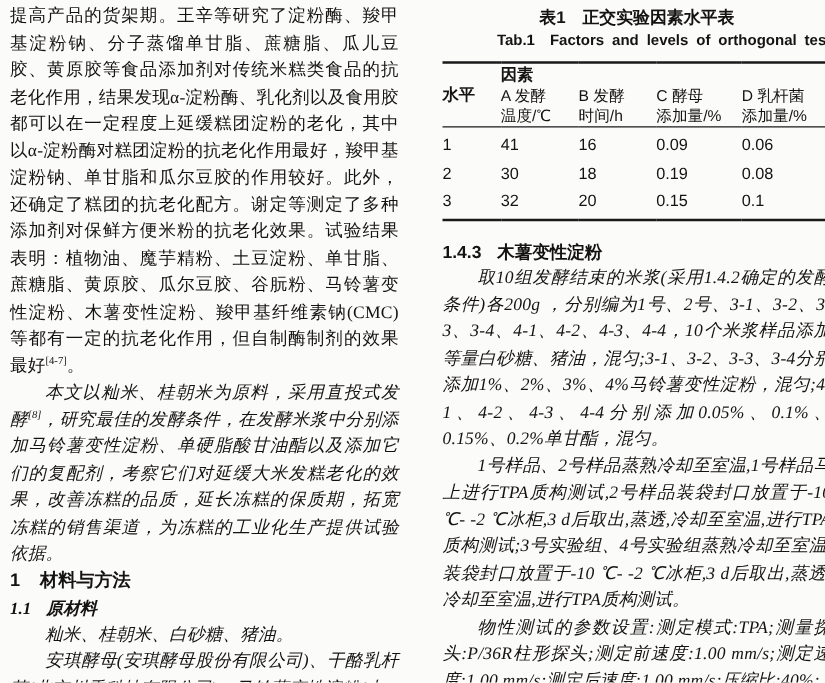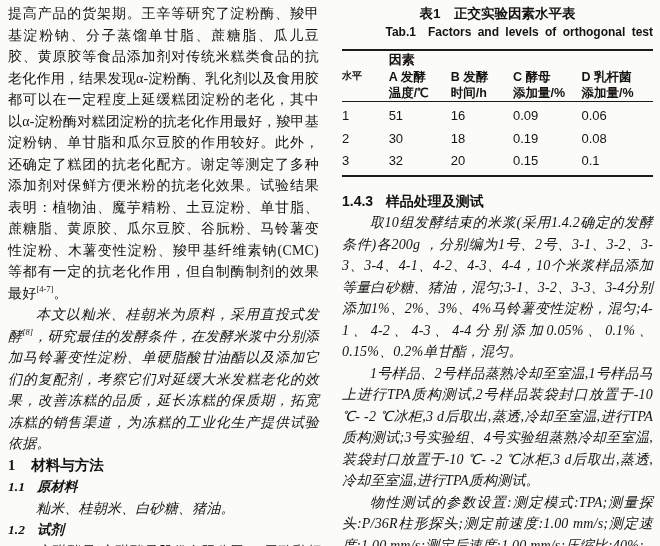--- a/index.html
+++ b/index.html
@@ -12,7 +12,7 @@
   }
   .page {
     display: flex;
-    gap: 23px;
+    gap: 35px;
     padding: 3px 18px 0 8px;
     box-sizing: border-box;
     width: 660px; height: 546px;

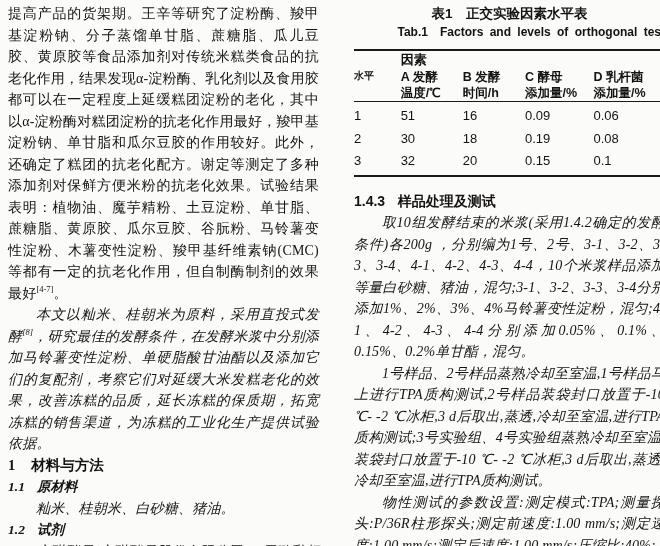--- a/index.html
+++ b/index.html
@@ -98,7 +98,7 @@
     vertical-align: middle;
   }
   th.level-h {
-    font-size: 10px;
+    font-size: 13px;
     font-weight: bold;
     vertical-align: middle;
     border-bottom: 1.5px solid #1a1a1a;

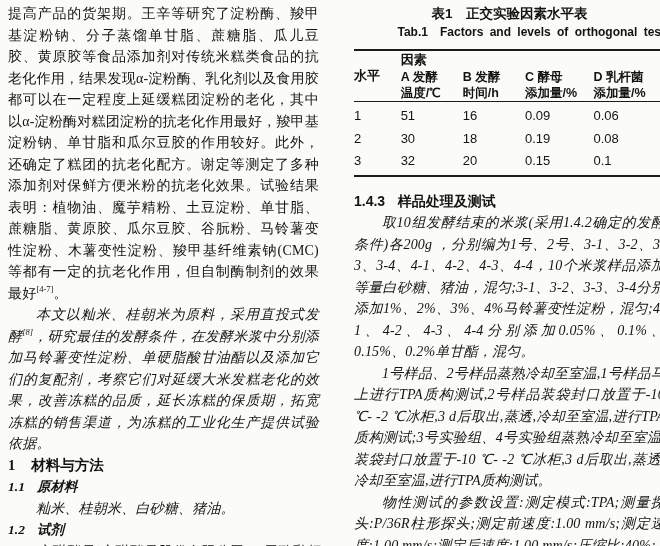--- a/index.html
+++ b/index.html
@@ -105,7 +105,7 @@
   }
   th.col-h {
     font-size: 12.5px;
-    font-weight: bold;
+    font-weight: normal;
     line-height: 16px;
     white-space: pre-line;
     padding-bottom: 4px;

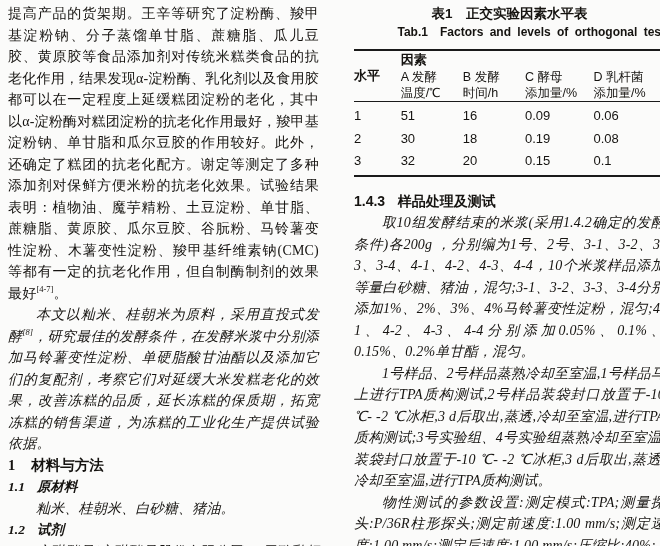--- a/index.html
+++ b/index.html
@@ -178,7 +178,7 @@
       <tbody>
         <tr class="first-data">
           <td class="cell">1</td>
-          <td class="cell">51</td>
+          <td class="cell">41</td>
           <td class="cell">16</td>
           <td class="cell">0.09</td>
           <td class="cell">0.06</td>

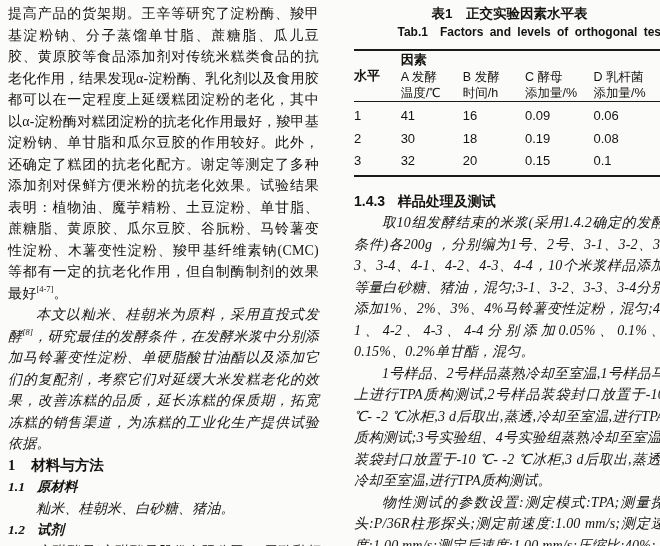--- a/index.html
+++ b/index.html
@@ -200,7 +200,7 @@
       </tbody>
     </table>
 
-    <h3 class="sec-h3"><span class="h-num-sub">1.4.3</span><span>样品处理及测试</span></h3>
+    <h3 class="sec-h3"><span class="h-num-sub">1.4.3</span><span>木薯变性淀粉</span></h3>
 
     <p class="para indent">取10组发酵结束的米浆(采用1.4.2确定的发酵条件)各200g ，分别编为1号、2号、3-1、3-2、3-3、3-4、4-1、4-2、4-3、4-4，10个米浆样品添加等量白砂糖、猪油，混匀;3-1、3-2、3-3、3-4分别添加1%、2%、3%、4%马铃薯变性淀粉，混匀;4-1、4-2、4-3、4-4分别添加0.05%、0.1%、0.15%、0.2%单甘酯，混匀。</p>
     <p class="para indent">1号样品、2号样品蒸熟冷却至室温,1号样品马上进行TPA质构测试,2号样品装袋封口放置于-10 ℃- -2 ℃冰柜,3 d后取出,蒸透,冷却至室温,进行TPA质构测试;3号实验组、4号实验组蒸熟冷却至室温,装袋封口放置于-10 ℃- -2 ℃冰柜,3 d后取出,蒸透,冷却至室温,进行TPA质构测试。</p>

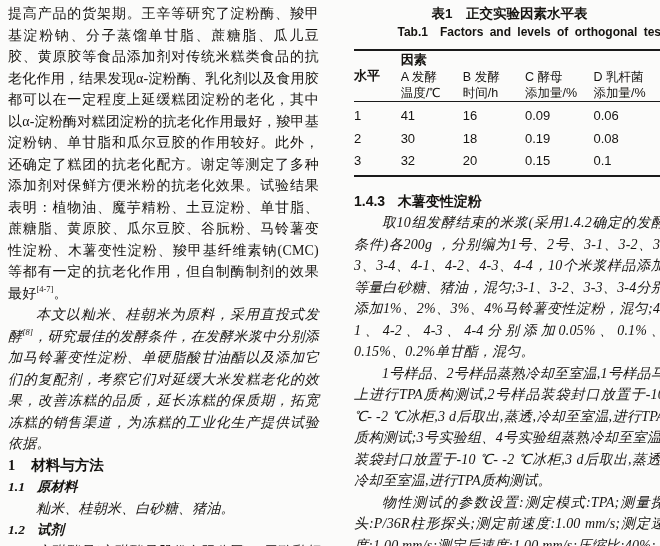--- a/index.html
+++ b/index.html
@@ -40,7 +40,7 @@
   .h-num-sub { display: inline-block; margin-right: 0.9em; }
   .sec-h1 {
     margin: 0;
-    font-family: Liberation Serif, serif;
+    font-family: Liberation Sans, sans-serif;
     font-weight: bold;
     font-size: 14.5px;
     line-height: 21.5px;

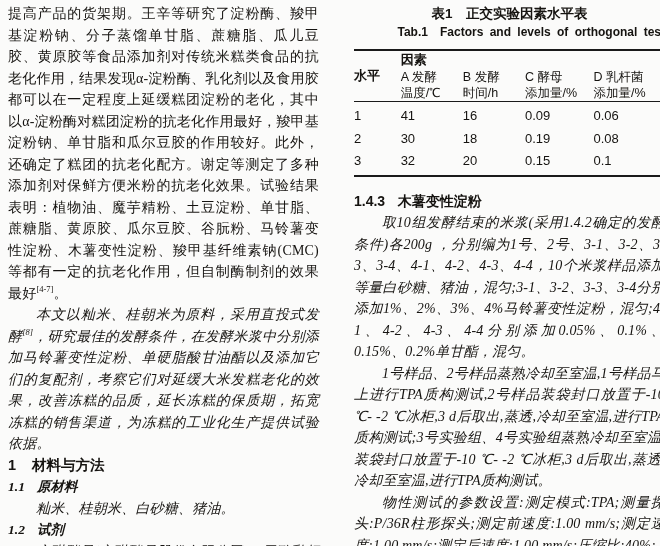--- a/index.html
+++ b/index.html
@@ -142,7 +142,6 @@
 
     <p class="para indent">籼米、桂朝米、白砂糖、猪油。</p>
 
-    <h3 class="sec-h2"><span class="h-num-sub">1.2</span><span>试剂</span></h3>
 
     <p class="para indent">安琪酵母(安琪酵母股份有限公司)、干酪乳杆菌(北京川秀科技有限公司)、马铃薯变性淀粉(上</p>
   </div>

